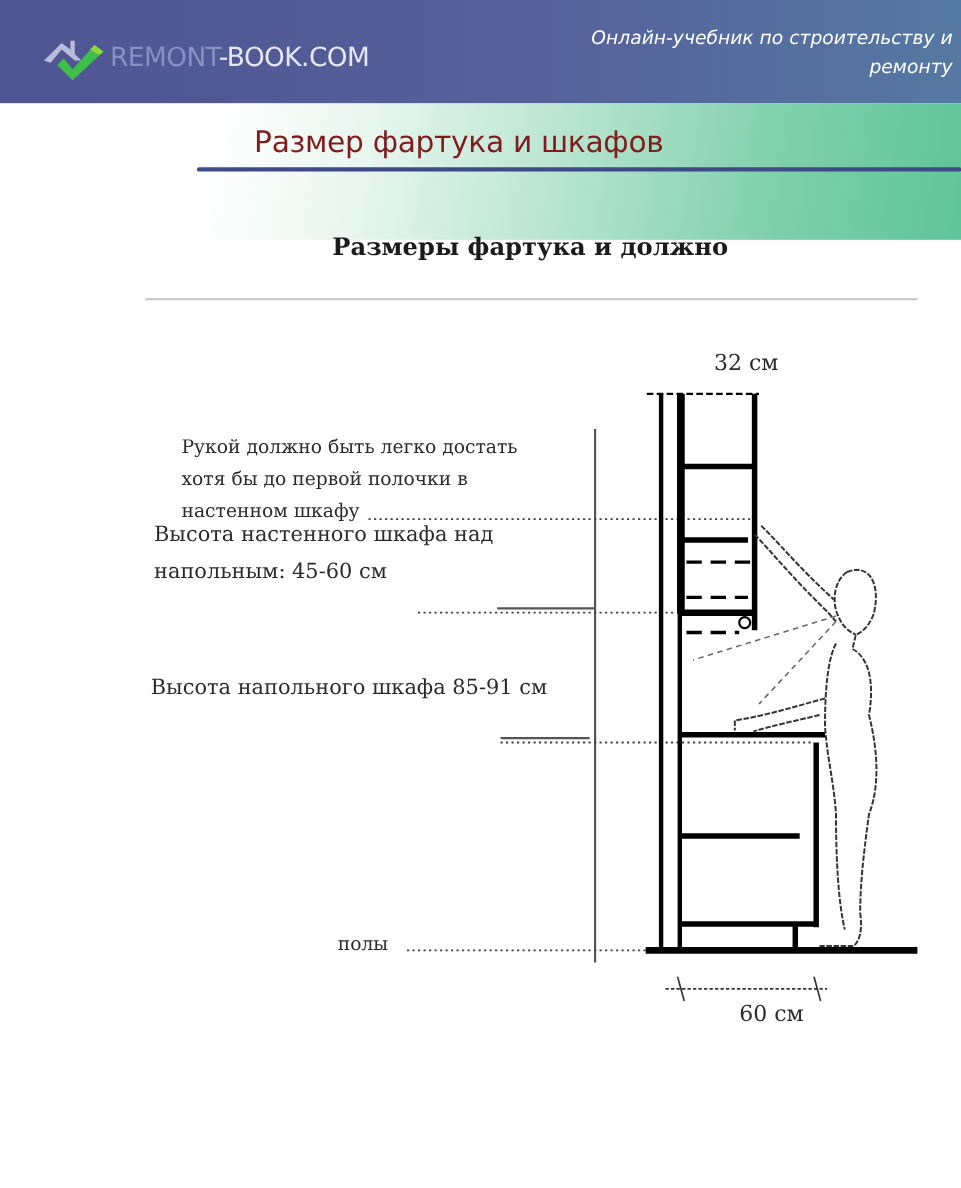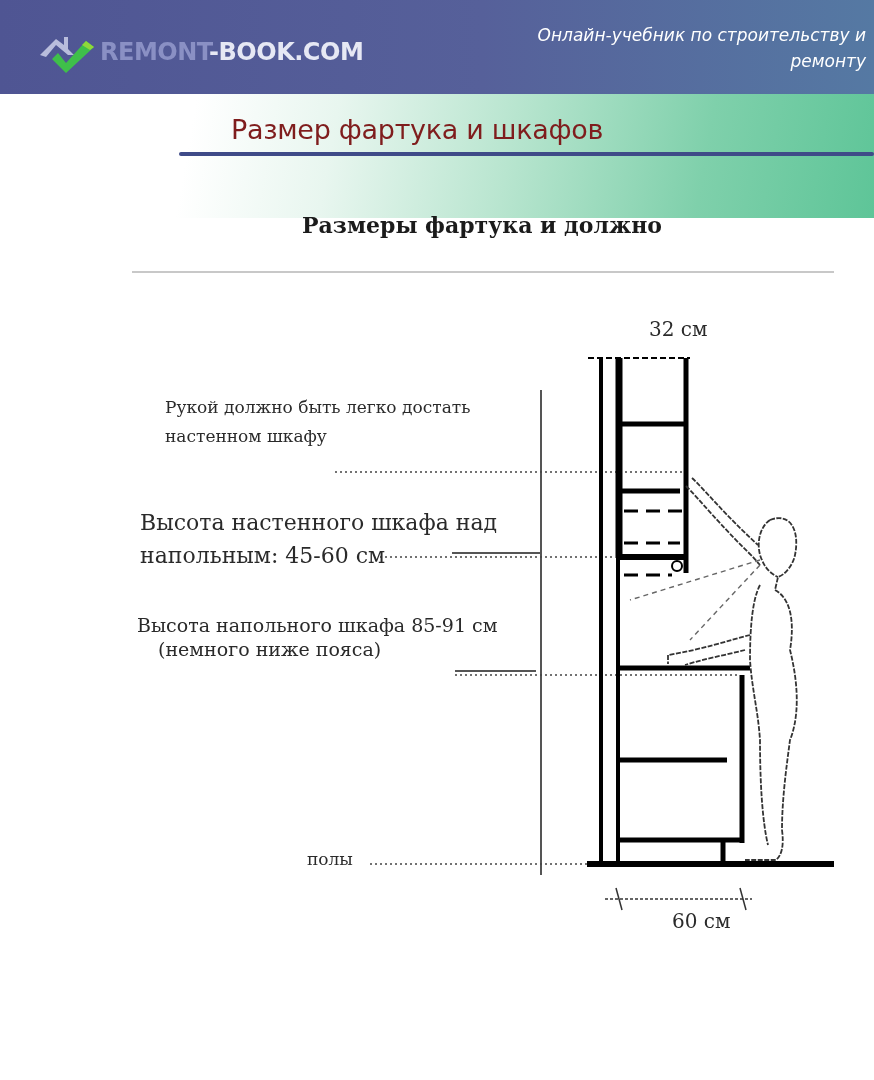--- a/index.html
+++ b/index.html
@@ -14,7 +14,7 @@
     .logo { position: absolute; left: 38px; top: 33px; width: 60px; height: 40px; }
     .logo-text {
       position: absolute; left: 100px; top: 38px; font-family: "DejaVu Sans", sans-serif;
-      font-weight: bold; font-size: 24px; letter-spacing: -0.5px; white-space: nowrap;
+      font-weight: normal; font-size: 24px; letter-spacing: -0.5px; white-space: nowrap;
     }
     .logo-text .a { color: #8a90c4; }
     .logo-text .b { color: #e6e8f4; }

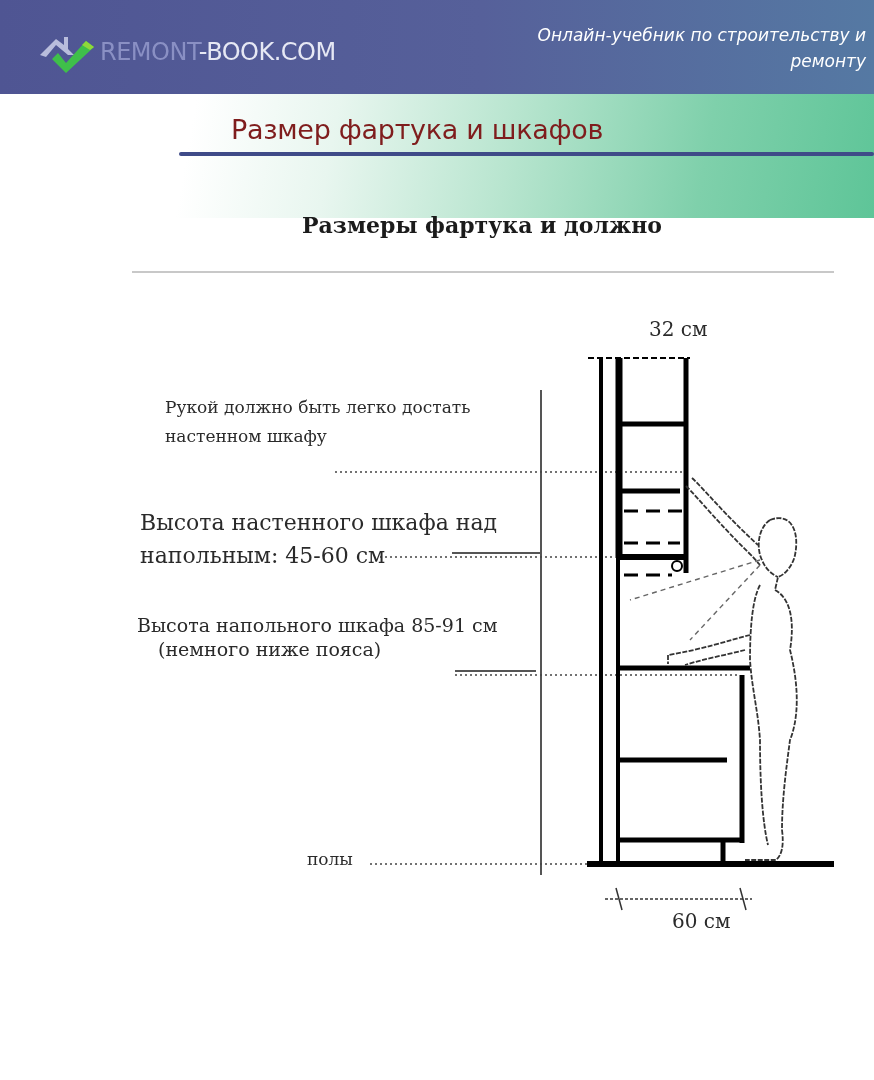--- a/index.html
+++ b/index.html
@@ -146,6 +146,7 @@
 
 <div class="label" style="left:145px; top:393px; font-size:17px; line-height:29px;margin-left:20px;">
   <div>Рукой должно быть легко достать</div>
+  <div>хотя бы до первой полочки в</div>
   <div>настенном шкафу</div>
 </div>
 

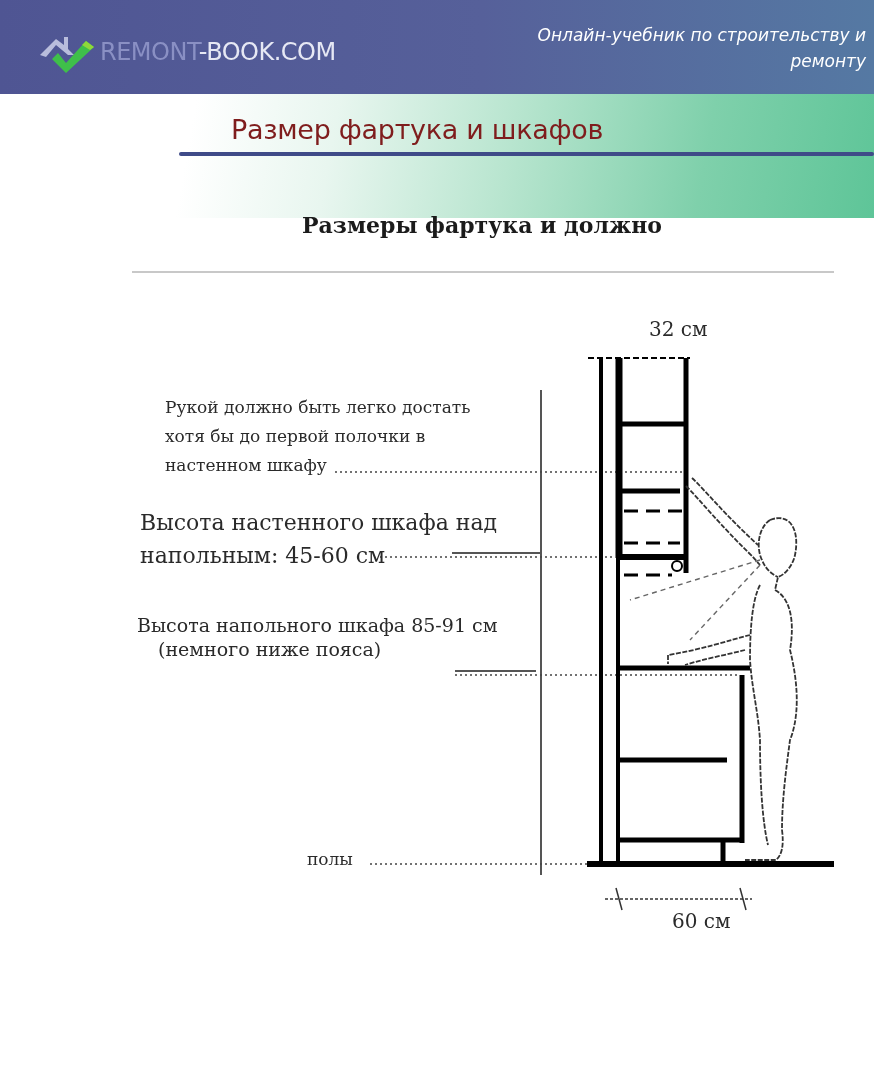--- a/index.html
+++ b/index.html
@@ -150,7 +150,7 @@
   <div>настенном шкафу</div>
 </div>
 
-<div class="label" style="left:140px; top:506px; font-size:22px; line-height:33px;">
+<div class="label" style="left:140px; top:470px; font-size:19px; line-height:33px;">
   <div>Высота настенного шкафа над</div>
   <div>напольным: 45-60 см</div>
 </div>

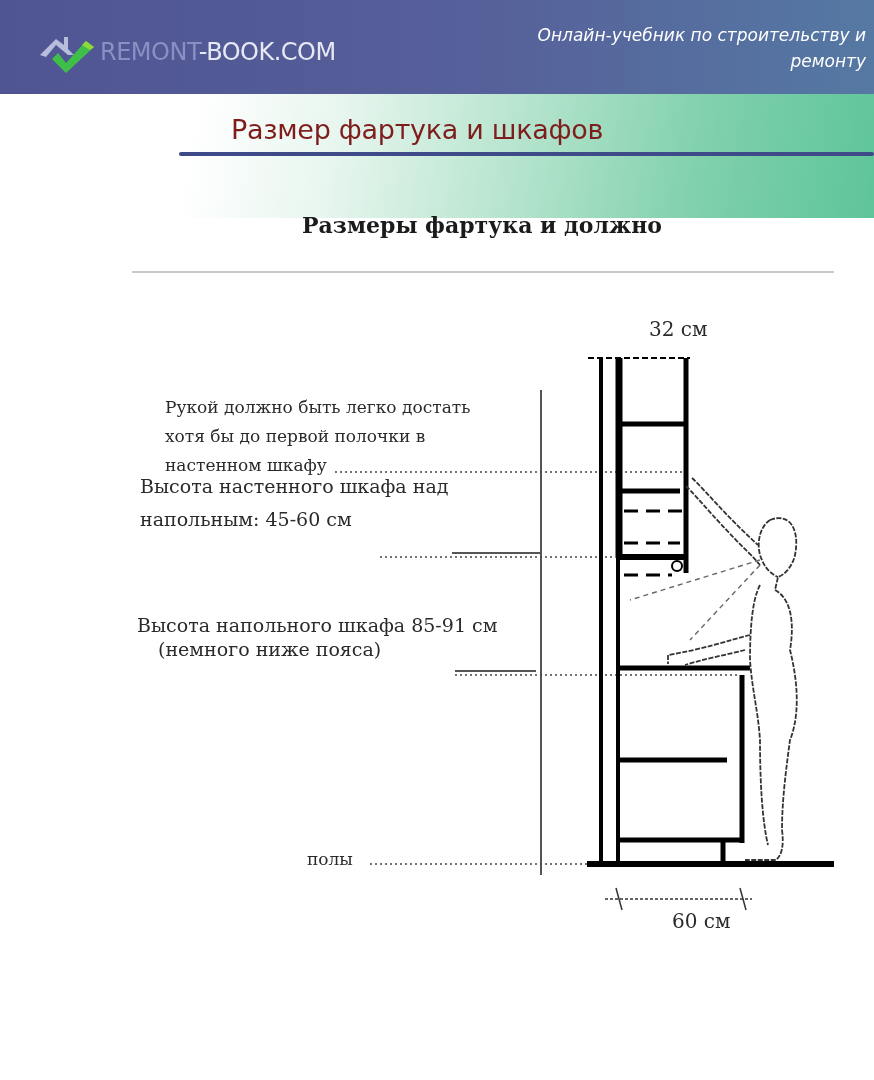--- a/index.html
+++ b/index.html
@@ -157,7 +157,6 @@
 
 <div class="label" style="left:137px; top:613px; font-size:19px; line-height:24px;">
   <div>Высота напольного шкафа 85-91 см</div>
-  <div style="padding-left:21px;">(немного ниже пояса)</div>
 </div>
 
 <div class="label" style="left:307px; top:849px; font-size:17px;">полы</div>

